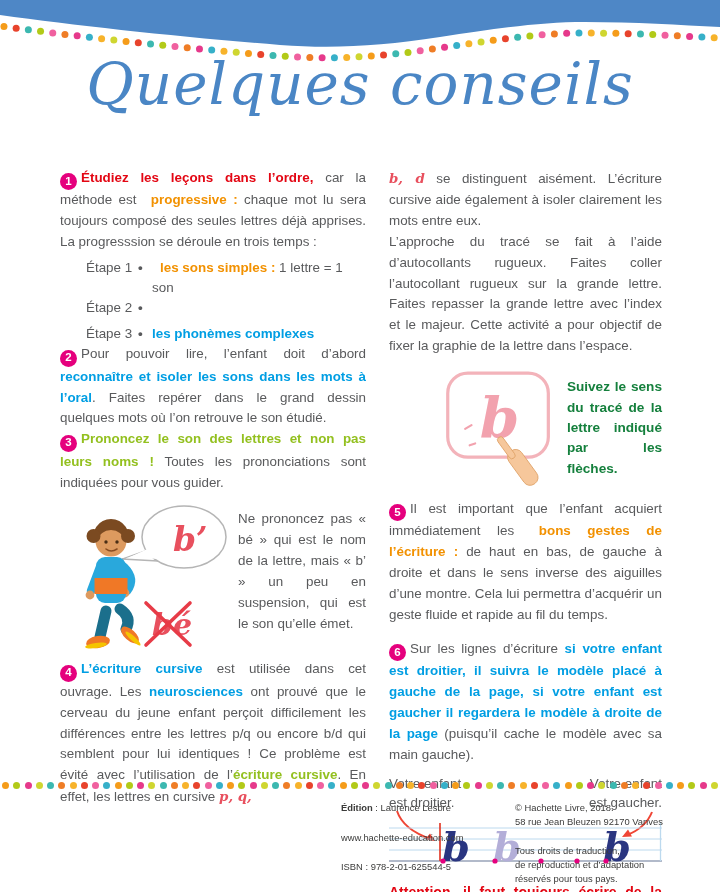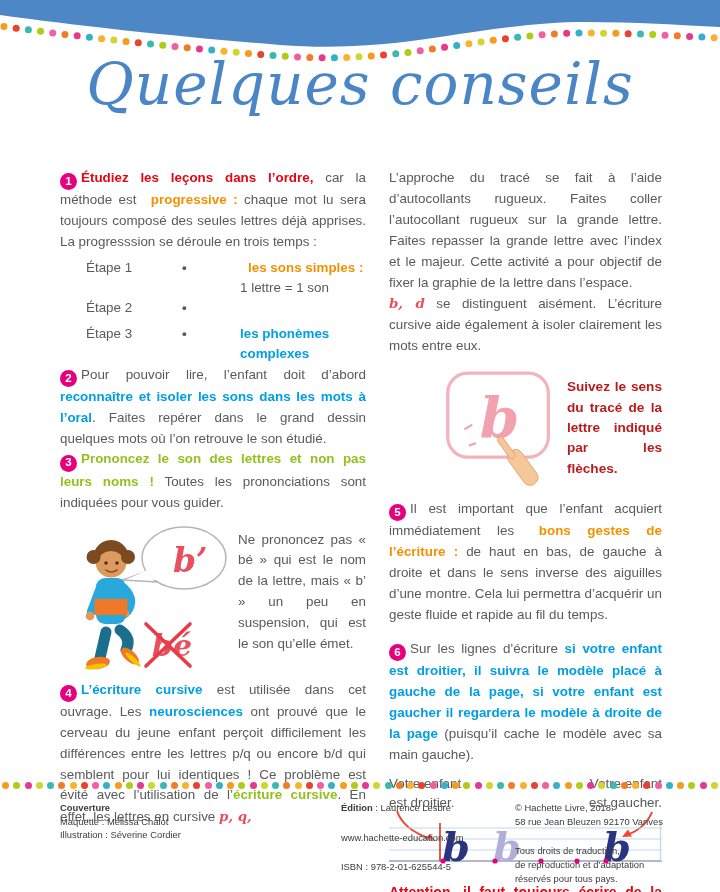--- a/index.html
+++ b/index.html
@@ -188,8 +188,8 @@
 
   <div class="col col-right">
 
+    <p class="para"><span><span class="sg-script">b, d</span><span> se distinguent aisément. L’écriture cursive aide également à isoler clairement les mots entre eux.</span></span></p>
     <p class="para">L’approche du tracé se fait à l’aide d’autocollants rugueux. Faites coller l’autocollant rugueux sur la grande lettre. Faites repasser la grande lettre avec l’index et le majeur. Cette activité a pour objectif de fixer la graphie de la lettre dans l’espace.</p>
-    <p class="para"><span><span class="sg-script">b, d</span><span> se distinguent aisément. L’écriture cursive aide également à isoler clairement les mots entre eux.</span></span></p>
 
     <div class="trace-row">
       <svg width="118" height="124" viewBox="0 0 118 124">

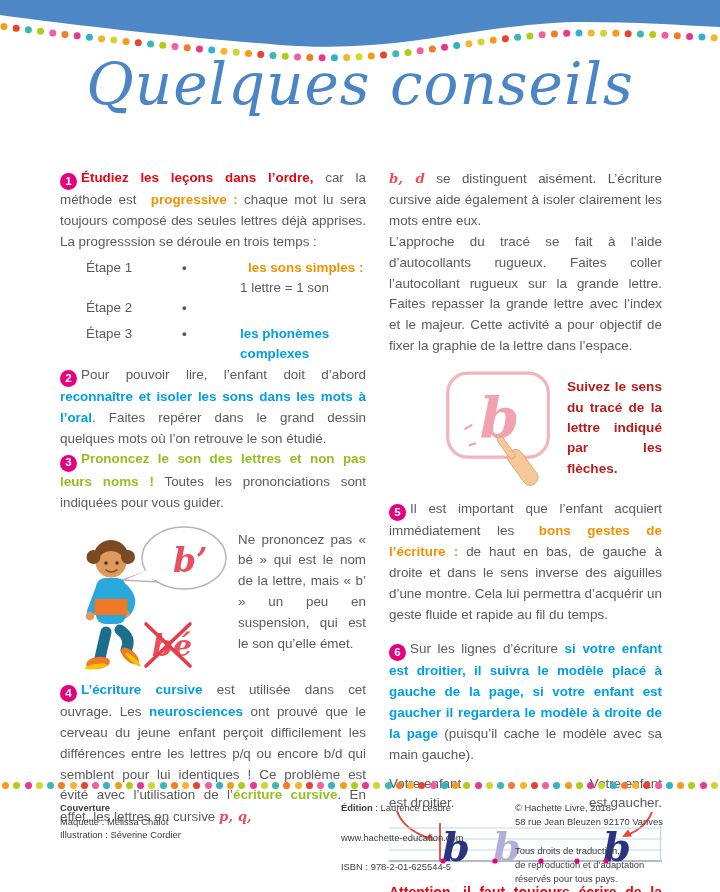--- a/index.html
+++ b/index.html
@@ -23,7 +23,7 @@
         margin-right:4px;vertical-align:-3px;line-height:1;}
   .etapes{margin:5px 0 0 26px;}
   .etape{display:grid;grid-template-columns:52px 14px auto;font-size:13.4px;
-        line-height:1.5;color:#595a5c;gap:44px;}
+        line-height:1.5;color:#595a5c;}
   .etape .bullet{color:#595a5c;font-weight:bold;}
   .mt{}
   .illus-row{display:flex;margin-top:6px;align-items:flex-start;}

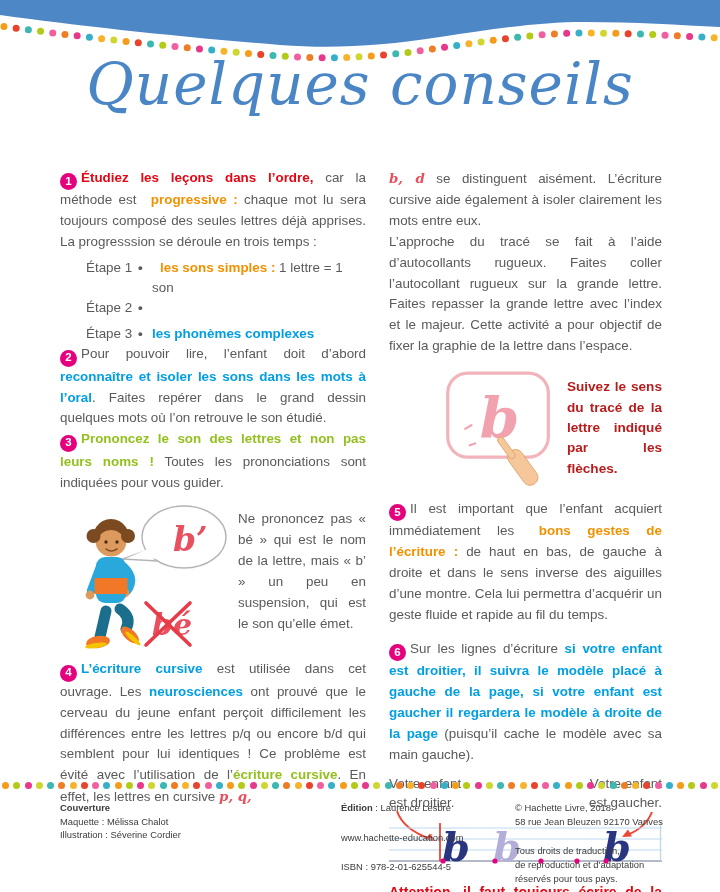--- a/index.html
+++ b/index.html
@@ -30,7 +30,7 @@
   .note-side{width:128px;margin-left:auto;padding-top:10px;font-size:13.4px;
         line-height:1.56;color:#595a5c;text-align:justify;}
   .trace-row{display:flex;margin-top:8px;padding-left:56px;align-items:flex-start;}
-  .trace-note{width:104px;margin-left:14px;padding-top:12px;color:#b91c1c;font-weight:bold;
+  .trace-note{width:104px;margin-left:14px;padding-top:12px;color:#15803d;font-weight:bold;
         font-size:13.6px;line-height:1.5;text-align:justify;}
   .labels-row{display:flex;justify-content:space-between;margin-top:8px;}
   .hand-label{font-size:13.4px;line-height:1.42;color:#595a5c;}

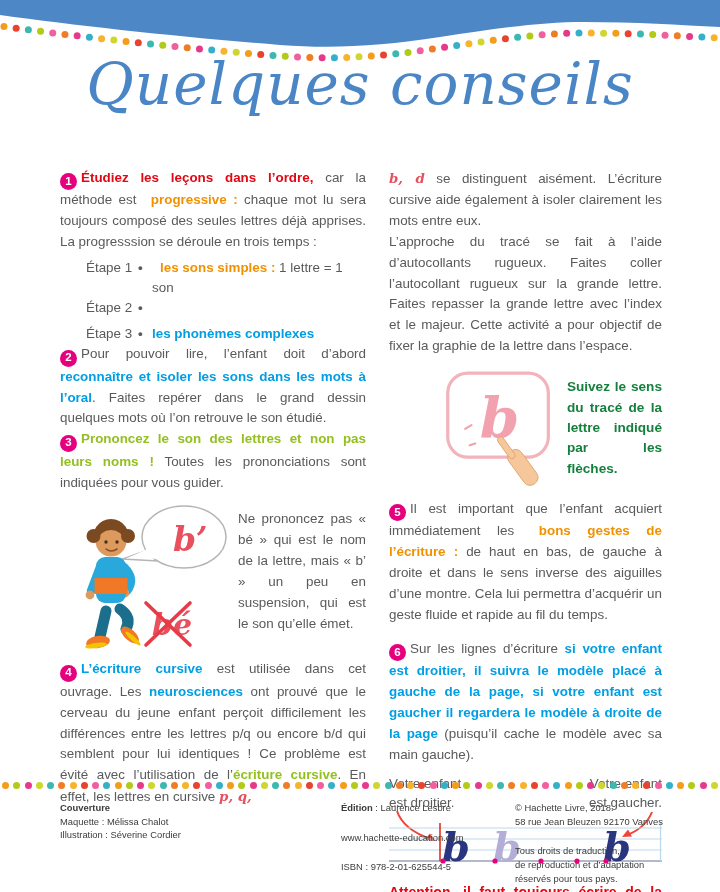--- a/index.html
+++ b/index.html
@@ -321,11 +321,6 @@
       <span style="background: rgb(207, 214, 48);"></span>
     </div>
 
-  <div class="footer f1">
-    <div class="fh">Couverture</div>
-    <div>Maquette : Mélissa Chalot</div>
-    <div>Illustration : Séverine Cordier</div>
-  </div>
   <div class="footer f3">
     <div><span class="fh">Édition</span><span> : Laurence Lesbre</span></div>
     <div class="fgap">www.hachette-education.com</div>

